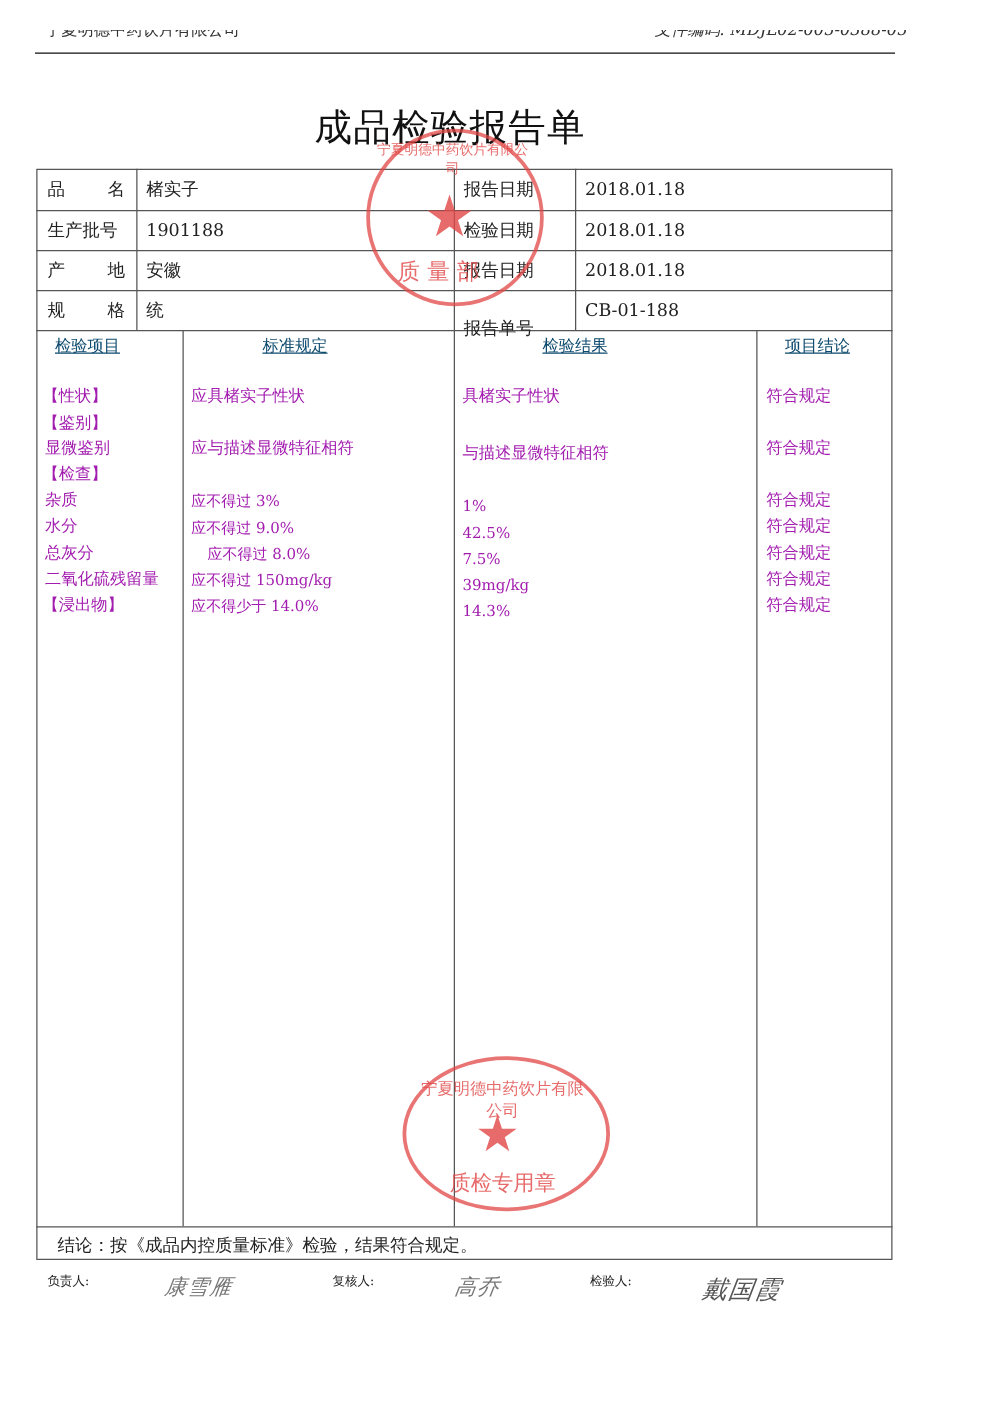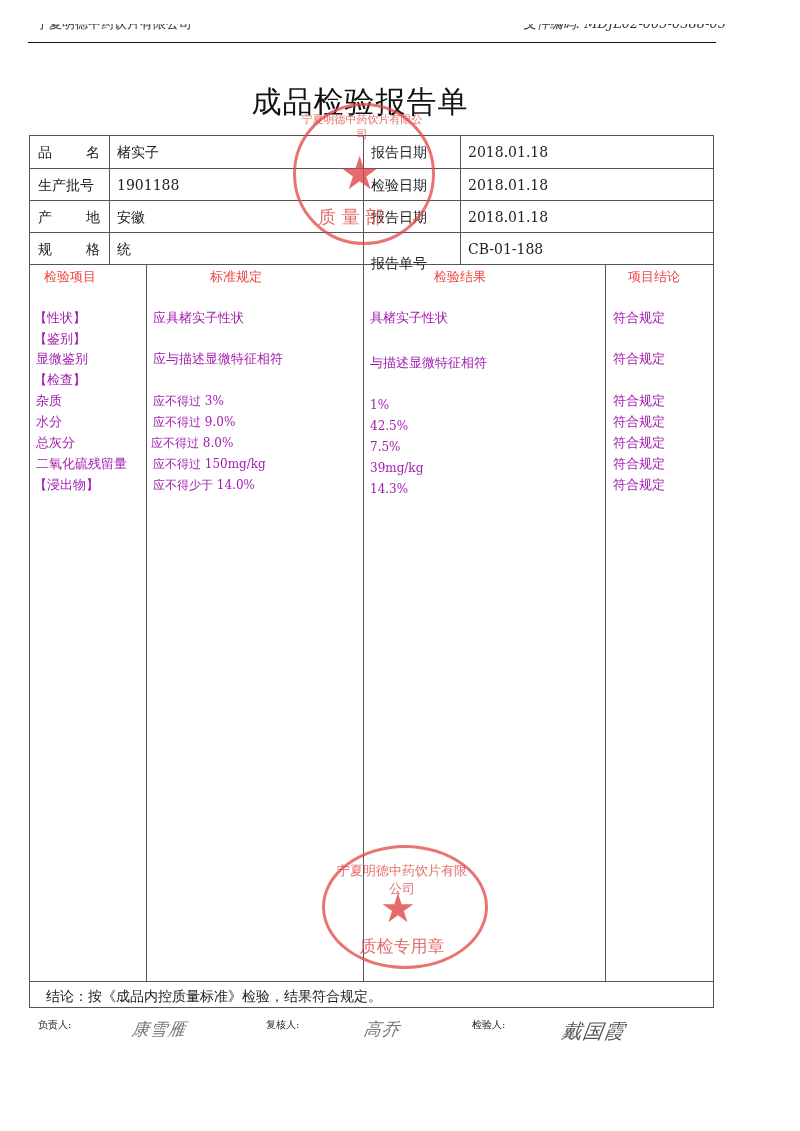--- a/index.html
+++ b/index.html
@@ -18,7 +18,7 @@
   .vl { position:absolute; width:1px; background:#555; }
   .cell { position:absolute; font-size:14px; line-height:16px; white-space:nowrap; }
   .lbl-sp { display:flex; justify-content:space-between; width:62px; }
-  .colhead { position:absolute; top:268px; font-size:13px; color:#ef4444; }
+  .colhead { position:absolute; top:268px; font-size:13px; text-decoration:underline; color:#0c4a6e; }
   .row-txt { position:absolute; font-size:13px; line-height:16px; white-space:nowrap; color:#a21caf; }
   .small { font-size:12px; }
   .concl { position:absolute; left:46px; top:988px; font-size:14px; color:#222; }

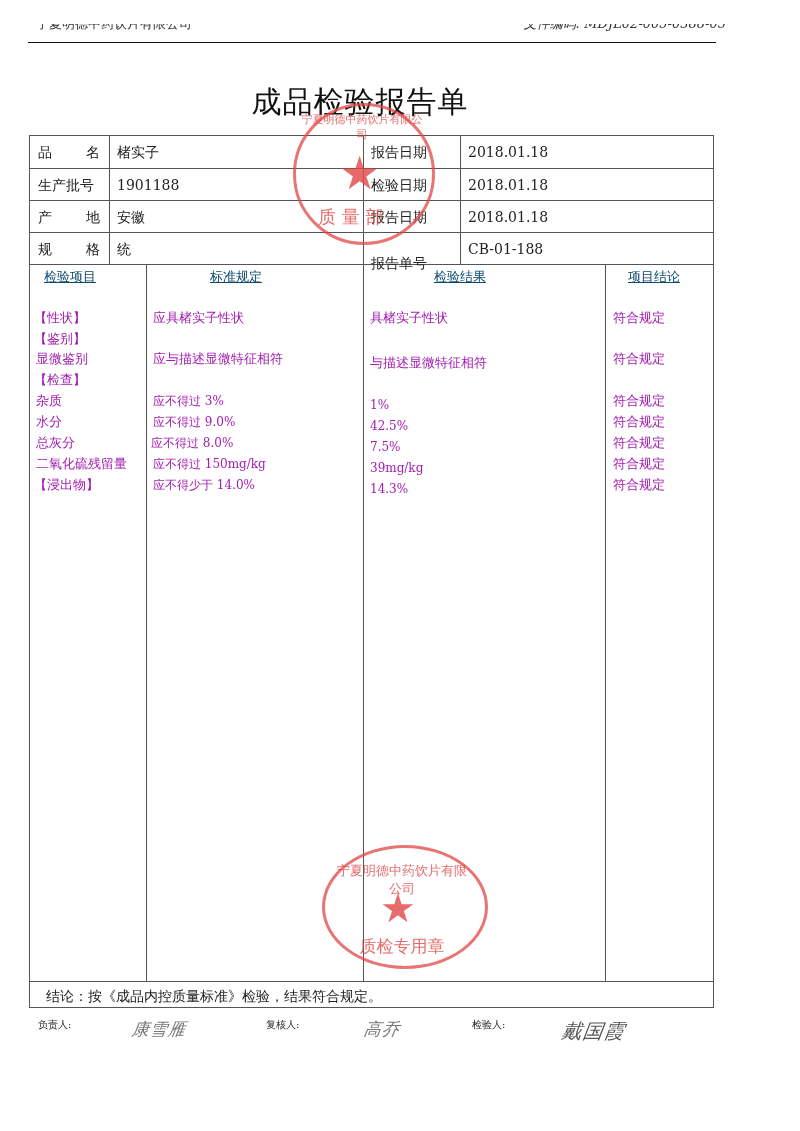--- a/index.html
+++ b/index.html
@@ -112,7 +112,7 @@
 <div class="row-txt" style="left:153px;top:351px">应与描述显微特征相符</div>
 <div class="row-txt small" style="left:153px;top:393px">应不得过 3%</div>
 <div class="row-txt small" style="left:153px;top:414px">应不得过 9.0%</div>
-<div class="row-txt small" style="left:151px;top:435px">应不得过 8.0%</div>
+<div class="row-txt small" style="left:166px;top:435px">应不得过 8.0%</div>
 <div class="row-txt small" style="left:153px;top:456px">应不得过 150mg/kg</div>
 <div class="row-txt small" style="left:153px;top:477px">应不得少于 14.0%</div>
 

